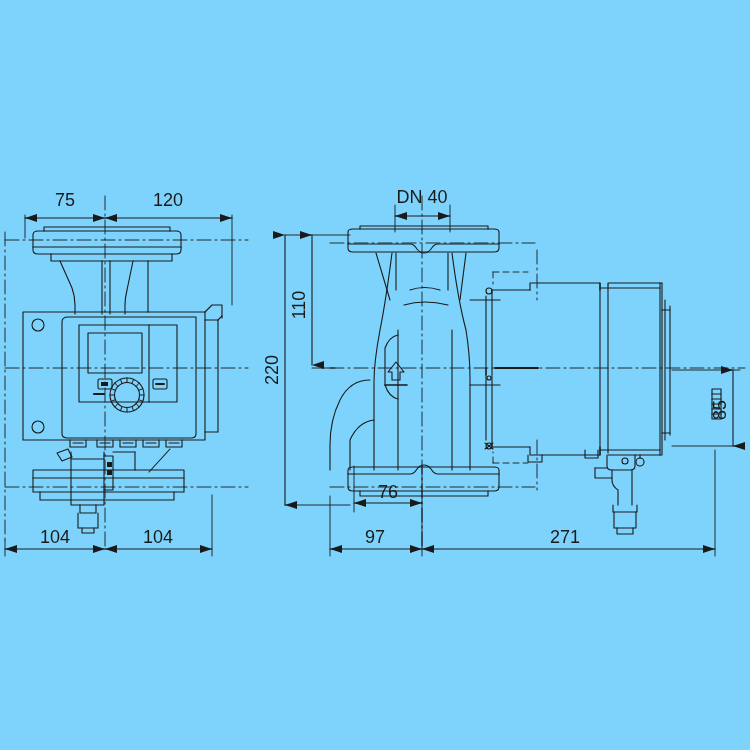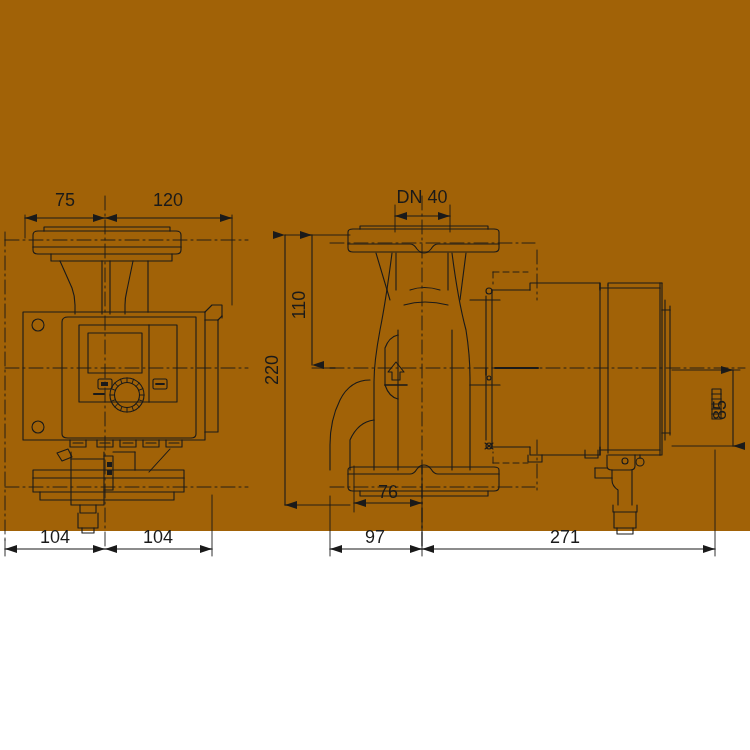--- a/index.html
+++ b/index.html
@@ -4,7 +4,7 @@
 <style>
   html,body{margin:0;padding:0;background:#ffffff;}
   body{width:750px;height:750px;overflow:hidden;font-family:"Liberation Sans",sans-serif;}
-  #stage{position:relative;width:750px;height:531px;background:#a16207;}
+  #stage{position:relative;width:750px;height:750px;background:#7dd3fc;}
   svg{display:block;}
   .dimtext{font-family:"Liberation Sans",sans-serif;font-size:18px;fill:#1a1a1a;}
   .dimtext-v{font-family:"Liberation Sans",sans-serif;font-size:18px;fill:#1a1a1a;}

